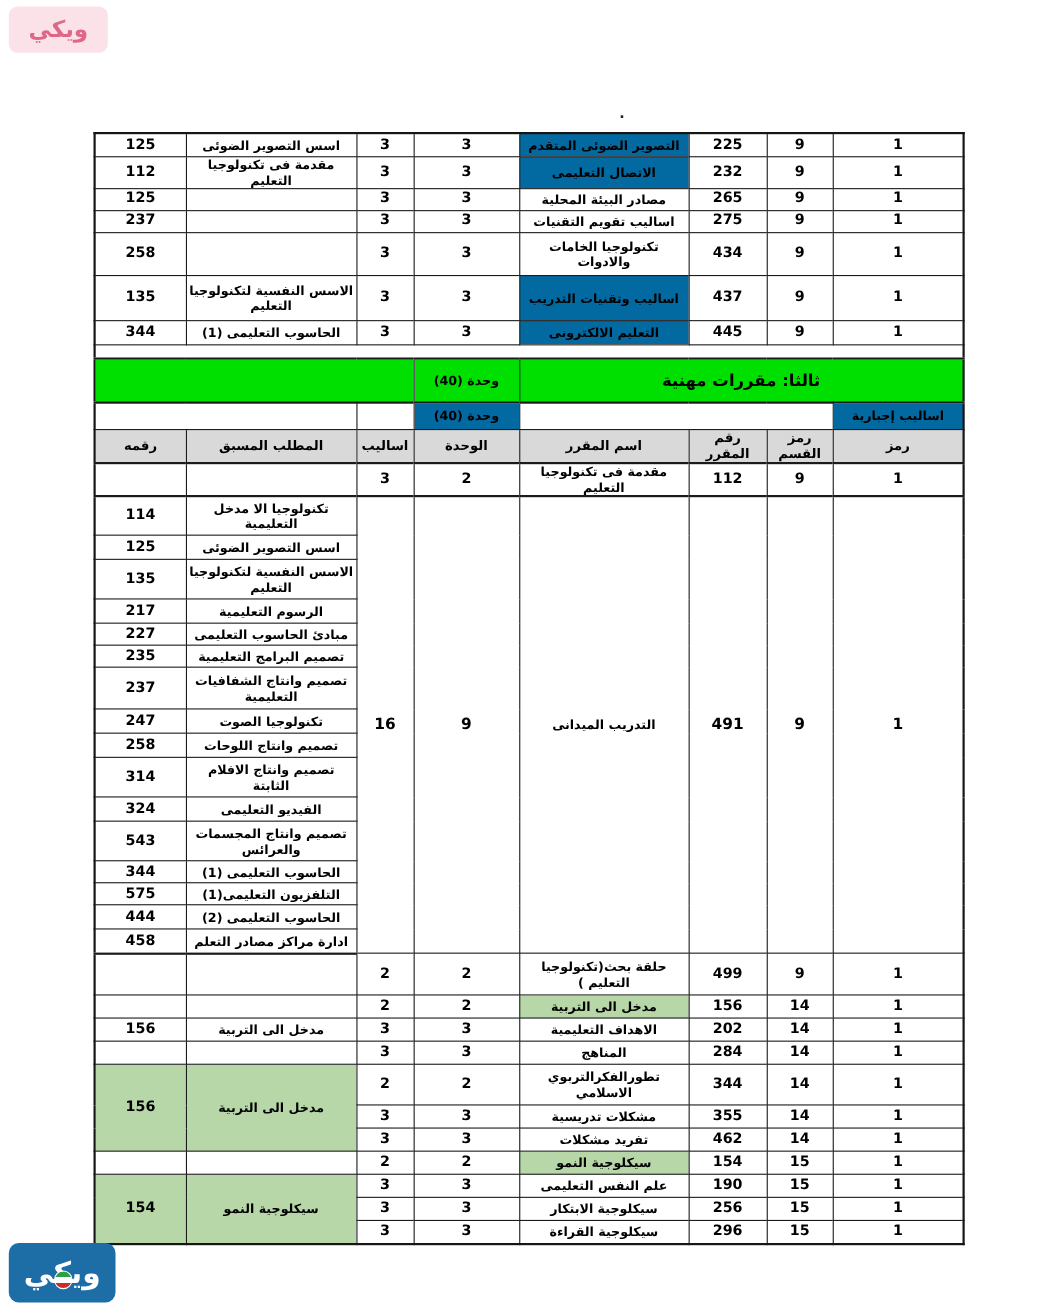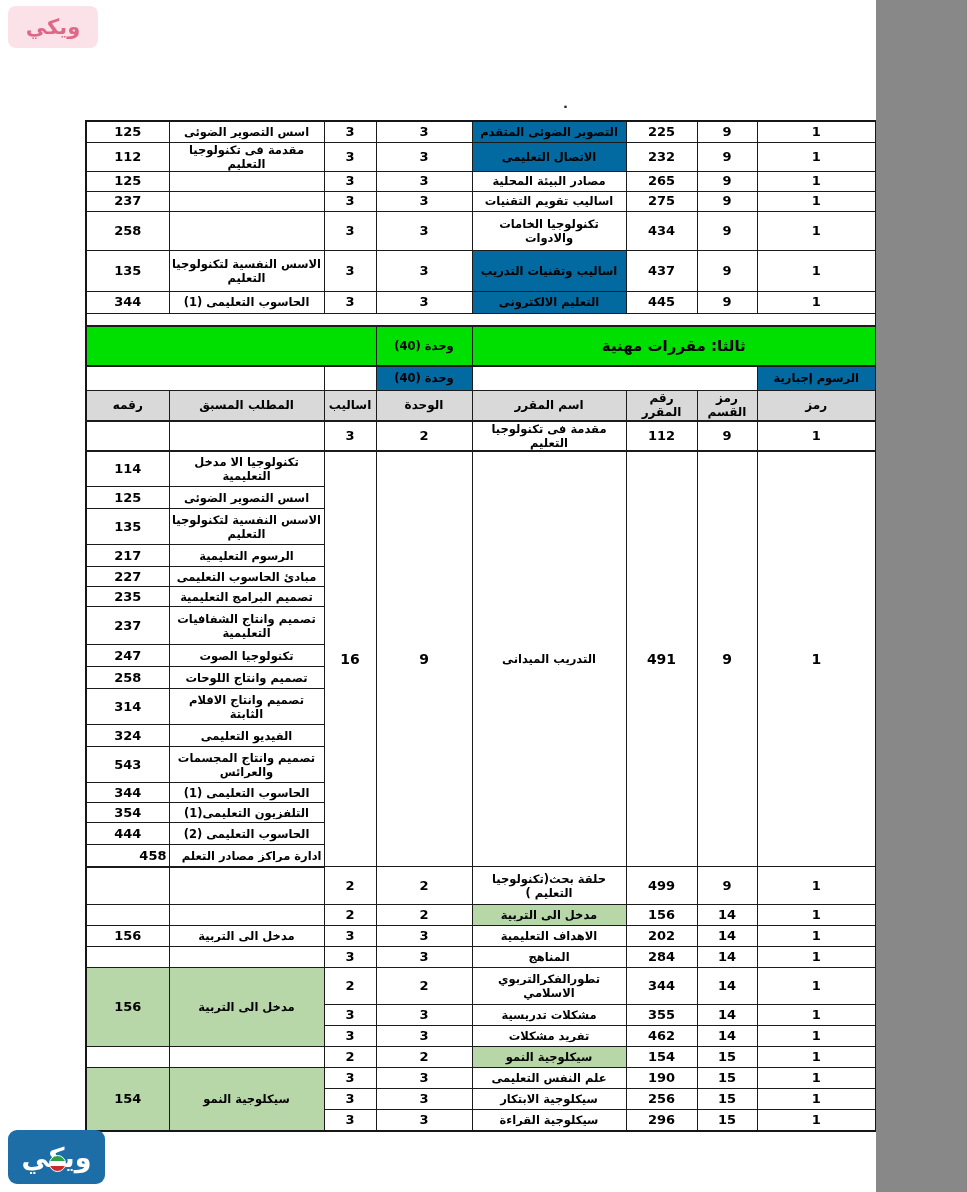--- a/index.html
+++ b/index.html
@@ -3,7 +3,7 @@
 <meta charset="utf-8">
 <style>
   html,body{margin:0;padding:0;background:#888;}
-  .canvas{position:relative;width:876px;height:1192px;background:#ffffff;overflow:hidden;
+  .canvas{position:relative;width:967px;height:1192px;background:#ffffff;overflow:hidden;
           font-family:"DejaVu Sans","Liberation Sans",sans-serif;}
   table.cur{position:absolute;left:85px;top:120px;width:792px;border-collapse:collapse;
             table-layout:fixed;direction:rtl;border:2px solid #161616;}

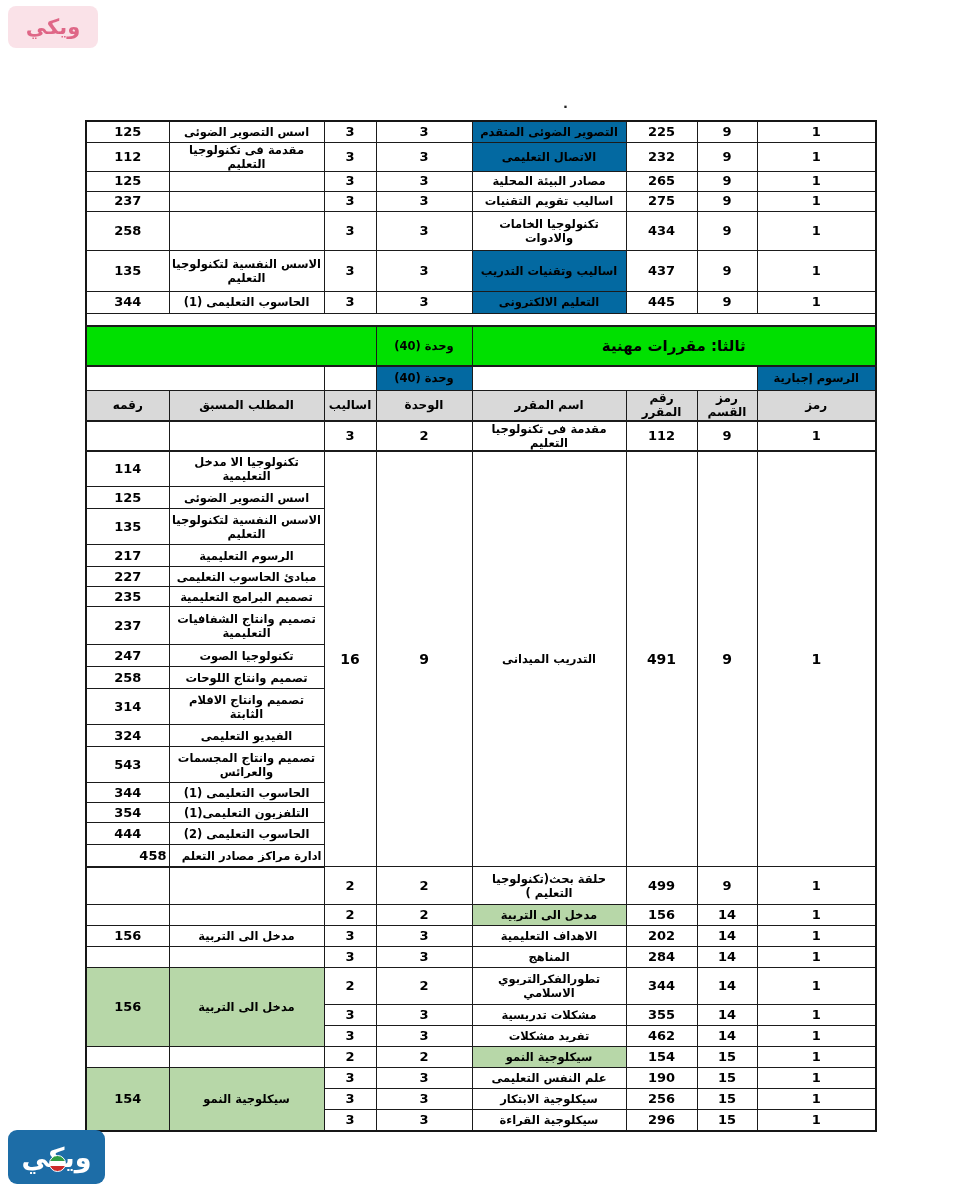--- a/index.html
+++ b/index.html
@@ -132,7 +132,7 @@
           <td colspan="3" class=""></td>
         </tr>
         <tr style="height: 24px;">
-          <td class="name pale">الرسوم إجبارية</td>
+          <td class="name pale">اساليب إجبارية</td>
           <td colspan="3" class=""></td>
           <td class="name pale ltr">(40) وحدة</td>
           <td class=""></td>

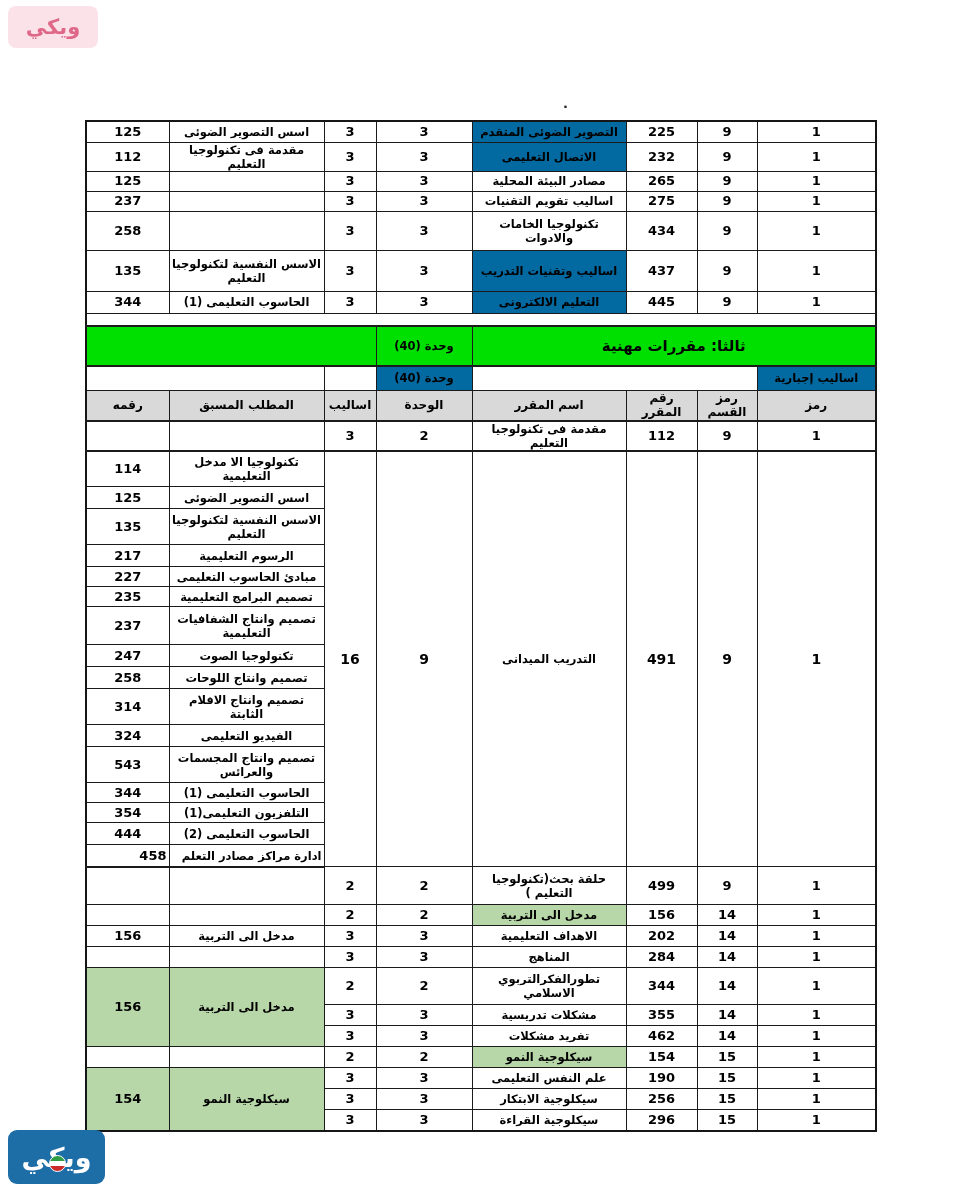--- a/index.html
+++ b/index.html
@@ -218,7 +218,7 @@
         </tr>
         <tr style="height: 20px;">
           <td class="name">التلفزيون التعليمى(1)</td>
-          <td class="num">354</td>
+          <td class="num">575</td>
         </tr>
         <tr style="height: 22px;">
           <td class="name">الحاسوب التعليمى (2)</td>

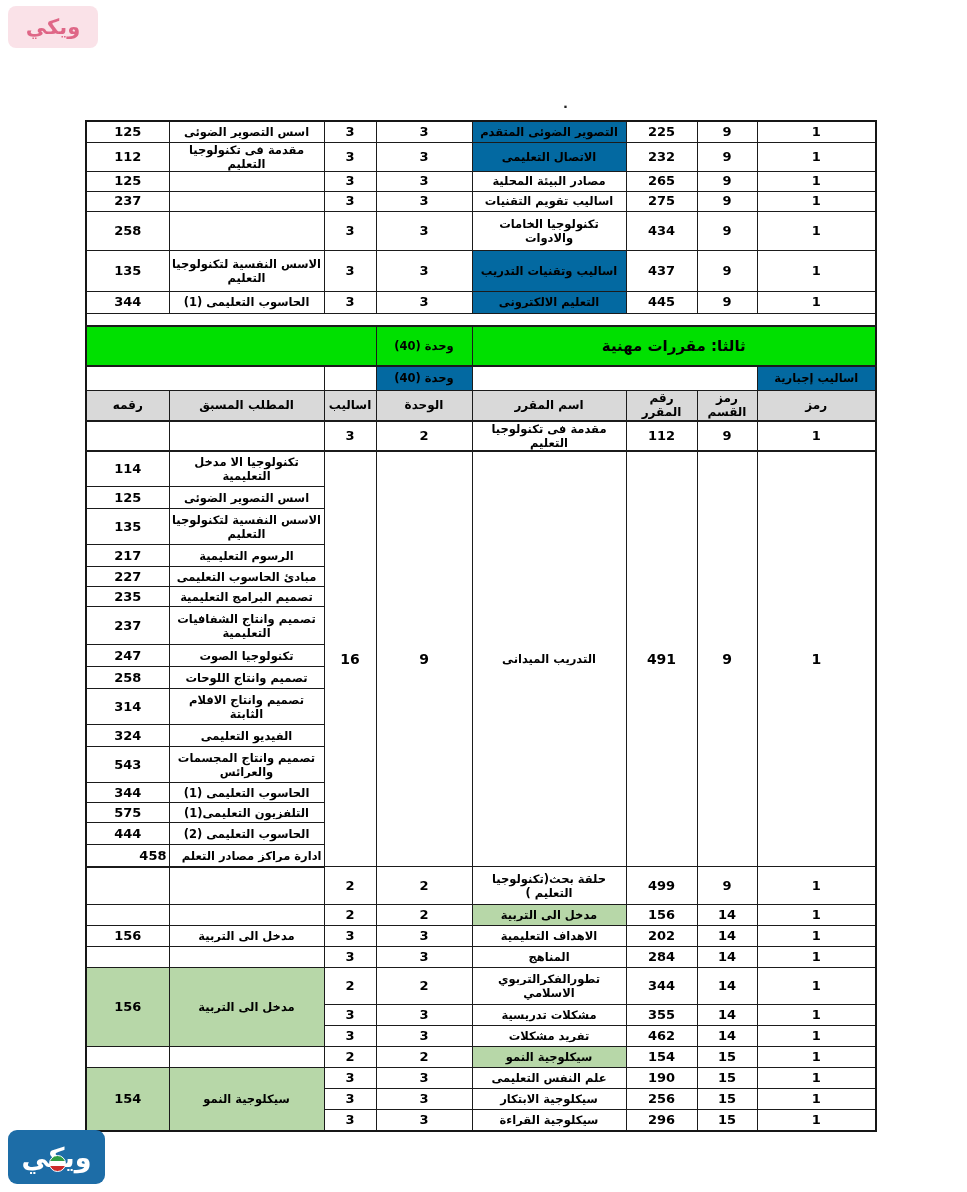--- a/index.html
+++ b/index.html
@@ -19,7 +19,7 @@
   td.banner-t{font-size:15px;}
   tr.head td{border-bottom-width:2px;}
   tr.bigtop td{border-top-width:2px;}
-  tr.bigend td{border-bottom-width:2px;text-align:right;}
+  tr.bigend td{border-bottom-width:2px;}
   td.ltr{direction:ltr;margin-top:32px;}
   .stray-dot{position:absolute;left:563px;top:96px;font-size:13px;font-weight:700;color:#222;}
   .logo-top{position:absolute;left:8px;top:6px;width:90px;height:42px;border-radius:8px;

